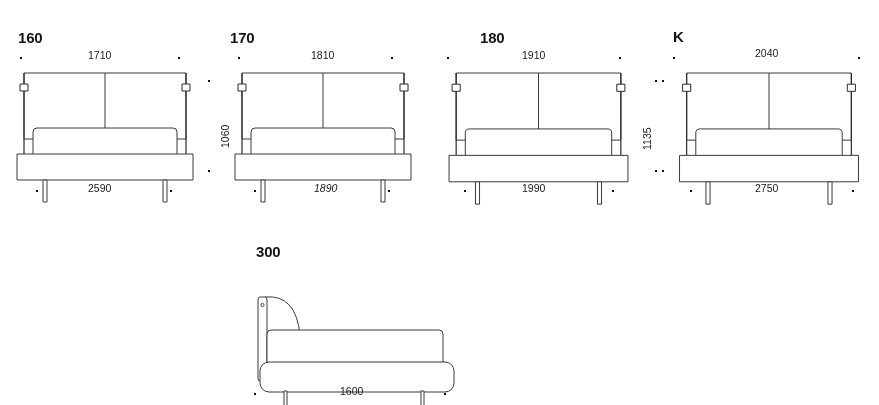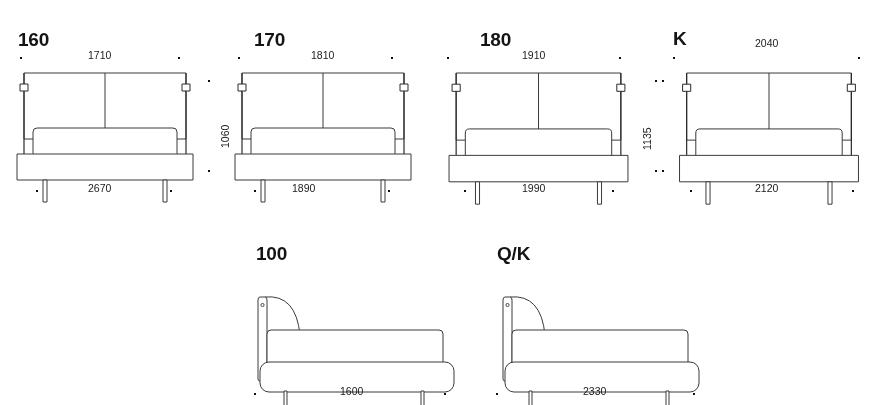--- a/index.html
+++ b/index.html
@@ -26,7 +26,7 @@
   }
   .panel-title {
     position: absolute;
-    font-size: 19px;
+    font-size: 15px;
     font-weight: bold;
     letter-spacing: -0.2px;
     line-height: 1;

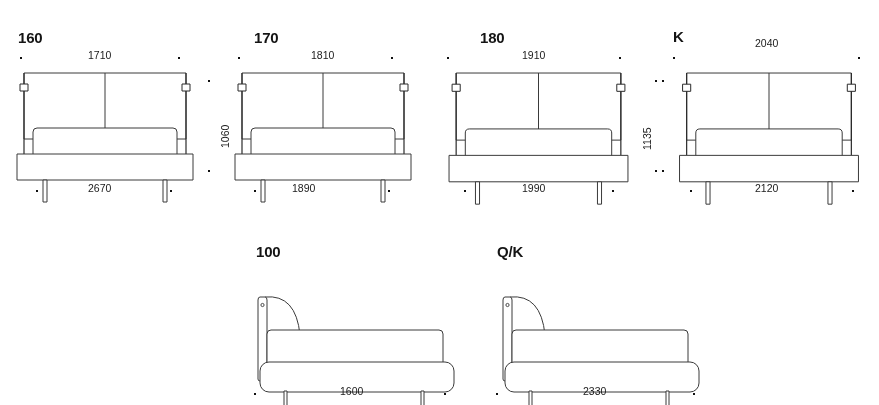--- a/index.html
+++ b/index.html
@@ -120,7 +120,7 @@
   </div>
 
   <div class="panel" style="left:215px; top:0px; width:215px; height:215px;">
-    <div class="panel-title" style="left:15px; top:30px;margin-left:24px;">170</div>
+    <div class="panel-title" style="left:15px; top:30px;">170</div>
 
     <div class="dim-label vert" style="left:5px; top:148px;">1060</div>
 

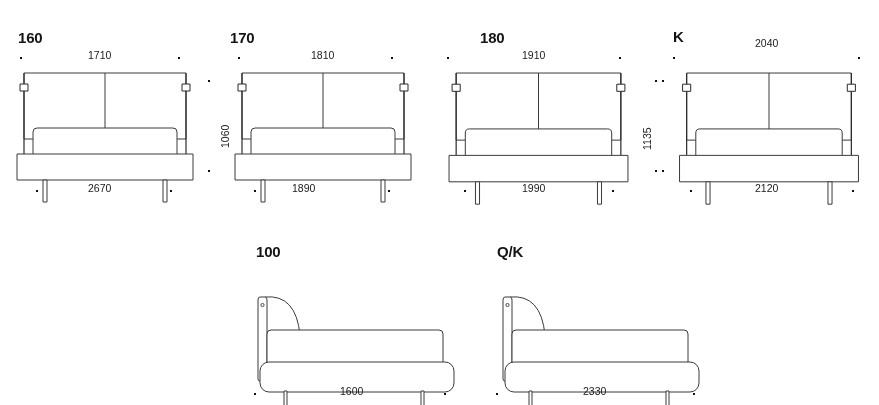--- a/index.html
+++ b/index.html
@@ -179,7 +179,7 @@
 
     <div class="dim-label vert" style="left:-3px; top:150px;">1135</div>
 
-    <div class="dim-label" style="left:110px; top:38px;">2040</div>
+    <div class="dim-label" style="left:110px; top:48px;">2040</div>
     <span class="dim-dot" style="left:28px; top:57px;"></span>
     <span class="dim-dot" style="left:213px; top:57px;"></span>
 

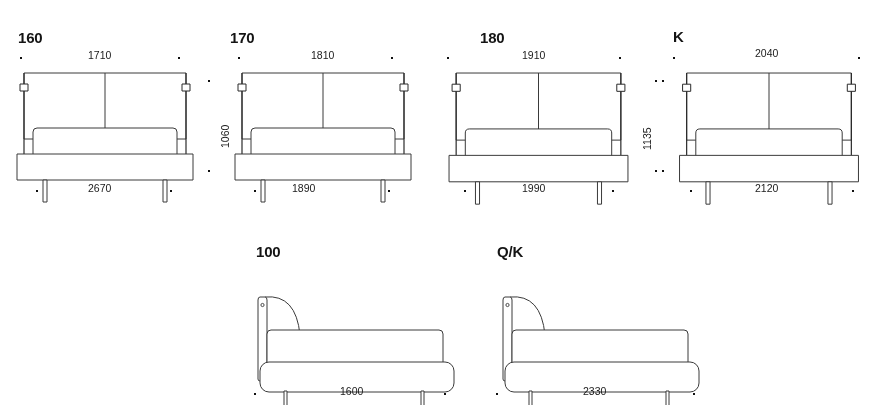--- a/index.html
+++ b/index.html
@@ -111,7 +111,7 @@
       <rect class="fillwhite" x="148" y="108" width="4" height="22"></rect>
     </svg>
 
-    <div class="dim-label" style="left:88px; top:183px;">2670</div>
+    <div class="dim-label" style="left:88px; top:183px;">2590</div>
     <span class="dim-dot" style="left:36px; top:190px;"></span>
     <span class="dim-dot" style="left:170px; top:190px;"></span>
 

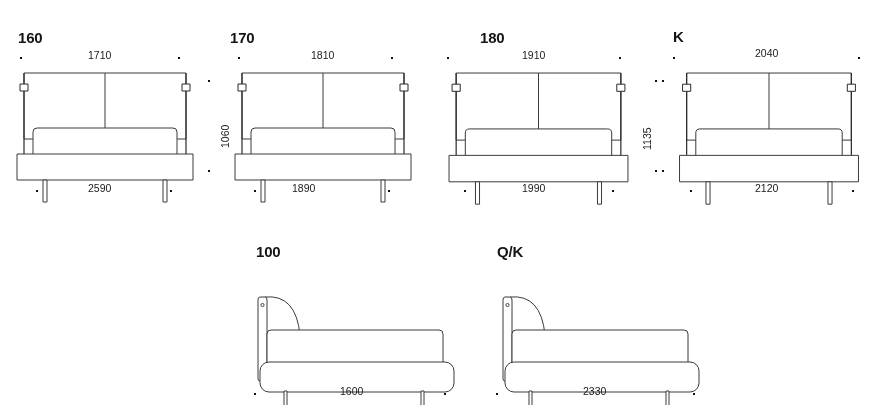--- a/index.html
+++ b/index.html
@@ -141,7 +141,7 @@
       <rect class="fillwhite" x="148" y="108" width="4" height="22"></rect>
     </svg>
 
-    <div class="dim-label" style="left:77px; top:183px;">1890</div>
+    <div class="dim-label" style="left:99px; top:183px;font-style:italic;">1890</div>
     <span class="dim-dot" style="left:39px; top:190px;"></span>
     <span class="dim-dot" style="left:173px; top:190px;"></span>
   </div>

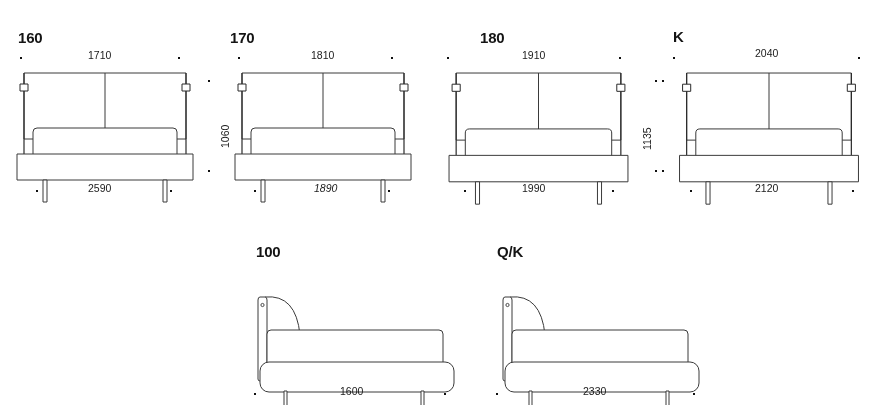--- a/index.html
+++ b/index.html
@@ -196,7 +196,7 @@
       <rect class="fillwhite" x="148" y="108" width="4" height="22"></rect>
     </svg>
 
-    <div class="dim-label" style="left:110px; top:183px;">2120</div>
+    <div class="dim-label" style="left:110px; top:183px;">2750</div>
     <span class="dim-dot" style="left:45px; top:190px;"></span>
     <span class="dim-dot" style="left:207px; top:190px;"></span>
 

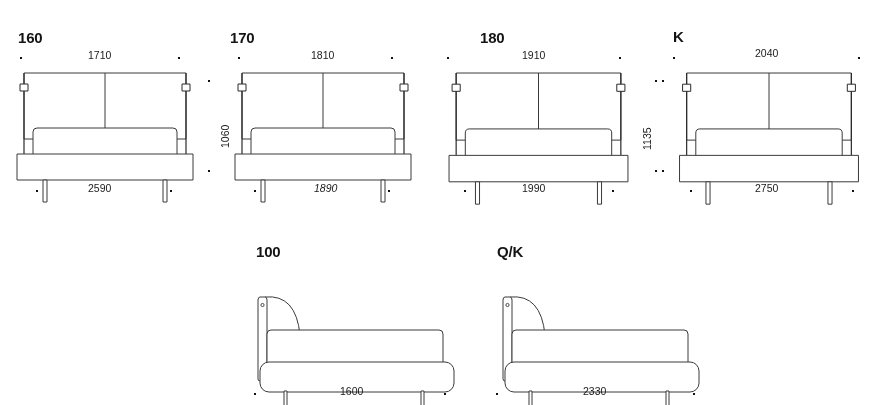--- a/index.html
+++ b/index.html
@@ -206,7 +206,7 @@
 
 
   <div class="panel" style="left:240px; top:230px; width:250px; height:175px;">
-    <div class="panel-title" style="left:16px; top:14px;">100</div>
+    <div class="panel-title" style="left:16px; top:14px;">300</div>
 
     <svg class="drawing" viewBox="0 0 210 120" width="218" height="120" style="left:12px; top:50px;">
       <path class="fillwhite" d="M 9 17 Q 40 14 44 55 Q 47 96 11 101 Z"></path>

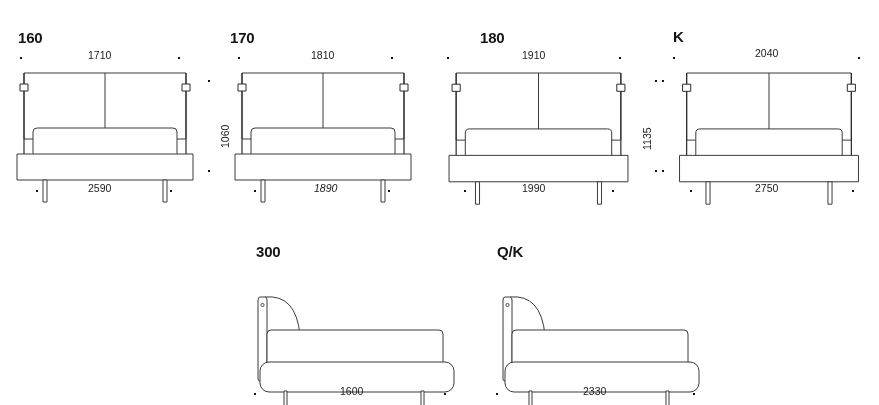--- a/index.html
+++ b/index.html
@@ -223,23 +223,6 @@
     <span class="dim-dot" style="left:204px; top:163px;"></span>
   </div>
 
-  <div class="panel" style="left:480px; top:230px; width:260px; height:175px;">
-    <div class="panel-title" style="left:17px; top:14px;">Q/K</div>
-
-    <svg class="drawing" viewBox="0 0 210 120" width="224" height="120" style="left:14px; top:50px;">
-      <path class="fillwhite" d="M 9 17 Q 40 14 44 55 Q 47 96 11 101 Z"></path>
-      <path class="fillwhite" d="M 4 17 L 9 17 Q 11 17 11 20 L 11 99 Q 11 101 9 101 L 4 101 Q 2 101 2 99 L 2 20 Q 2 17 4 17 Z"></path>
-      <circle cx="6.5" cy="25" r="1.6" fill="#ffffff" stroke="#3a3a3a" stroke-width="0.9"></circle>
-      <path class="fillwhite" d="M 11 84 L 11 54 Q 11 50 15 50 L 183 50 Q 187 50 187 54 L 187 84 Z"></path>
-      <rect class="fillwhite" x="4" y="82" width="194" height="30" rx="9" ry="9"></rect>
-      <rect class="fillwhite" x="28" y="111" width="3" height="22"></rect>
-      <rect class="fillwhite" x="165" y="111" width="3" height="22"></rect>
-    </svg>
-
-    <div class="dim-label" style="left:103px; top:156px;">2330</div>
-    <span class="dim-dot" style="left:16px; top:163px;"></span>
-    <span class="dim-dot" style="left:213px; top:163px;"></span>
-  </div>
 
 </div>
 

